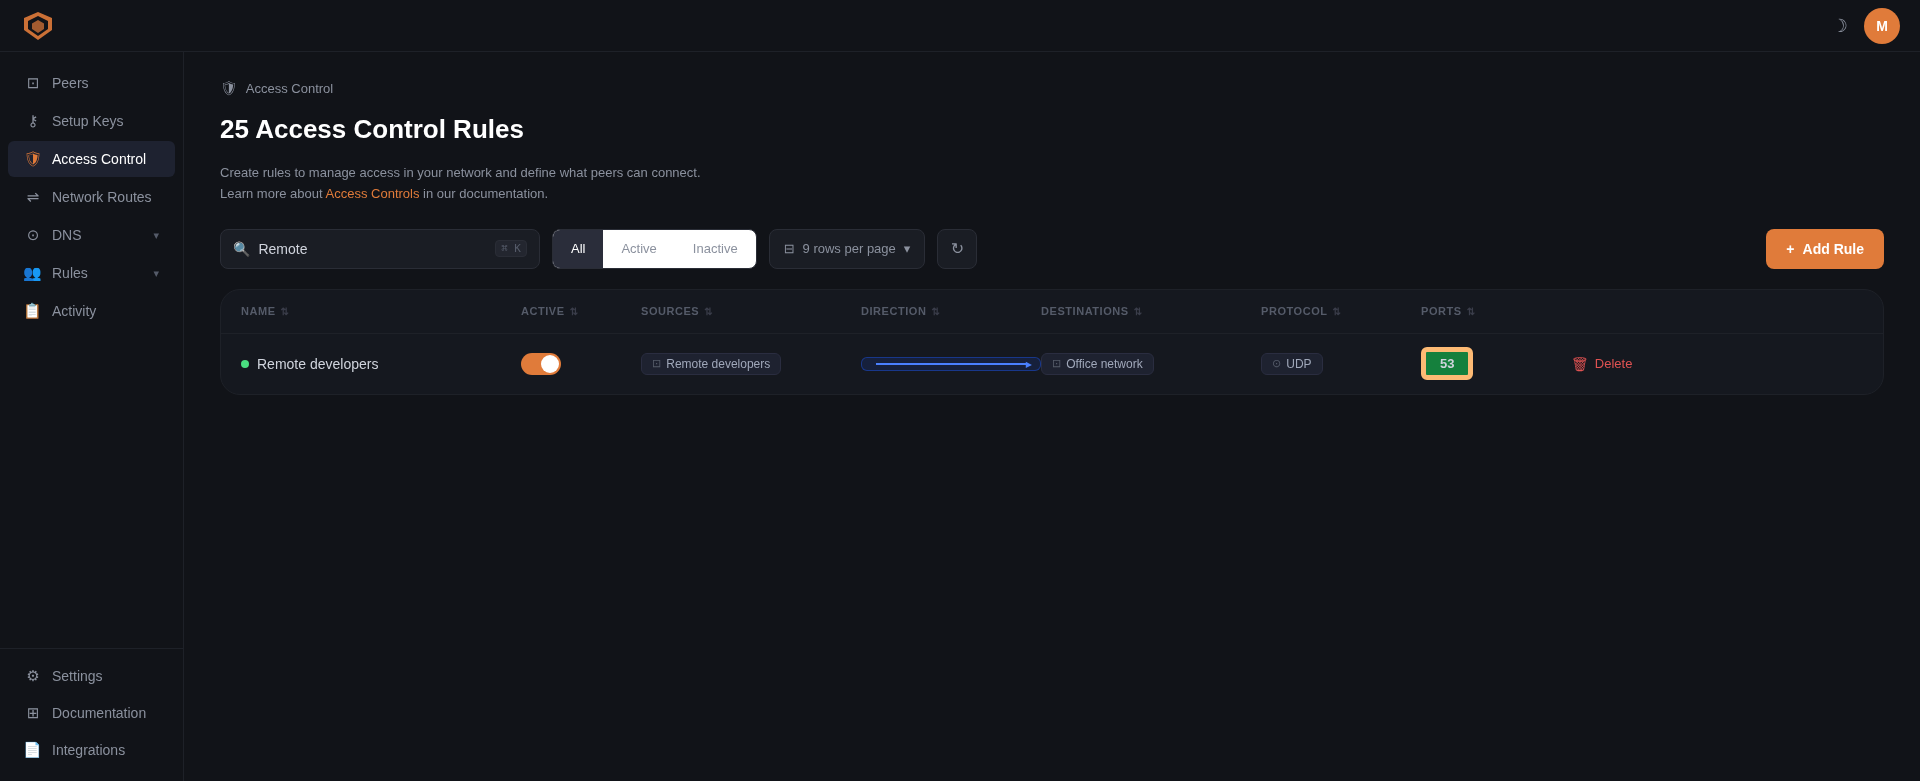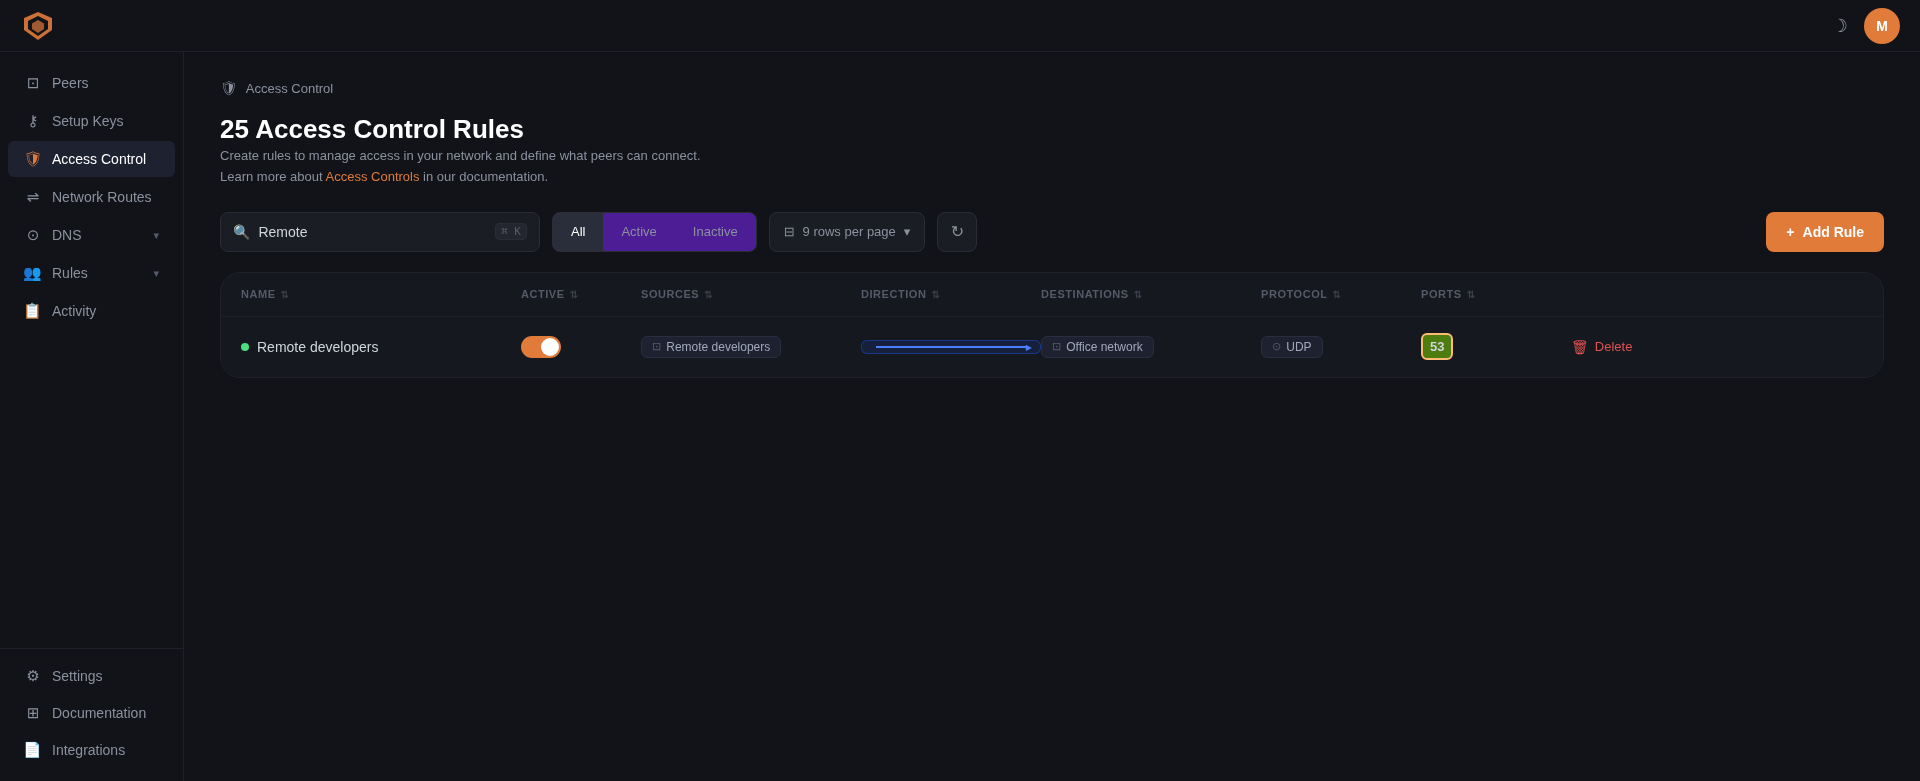--- a/index.html
+++ b/index.html
@@ -125,7 +125,7 @@
       font-size: 26px;
       font-weight: 700;
       color: #fff;
-      margin-bottom: 1px;
+      margin-bottom: 18px;
     }
     .page-desc {
       font-size: 13px;

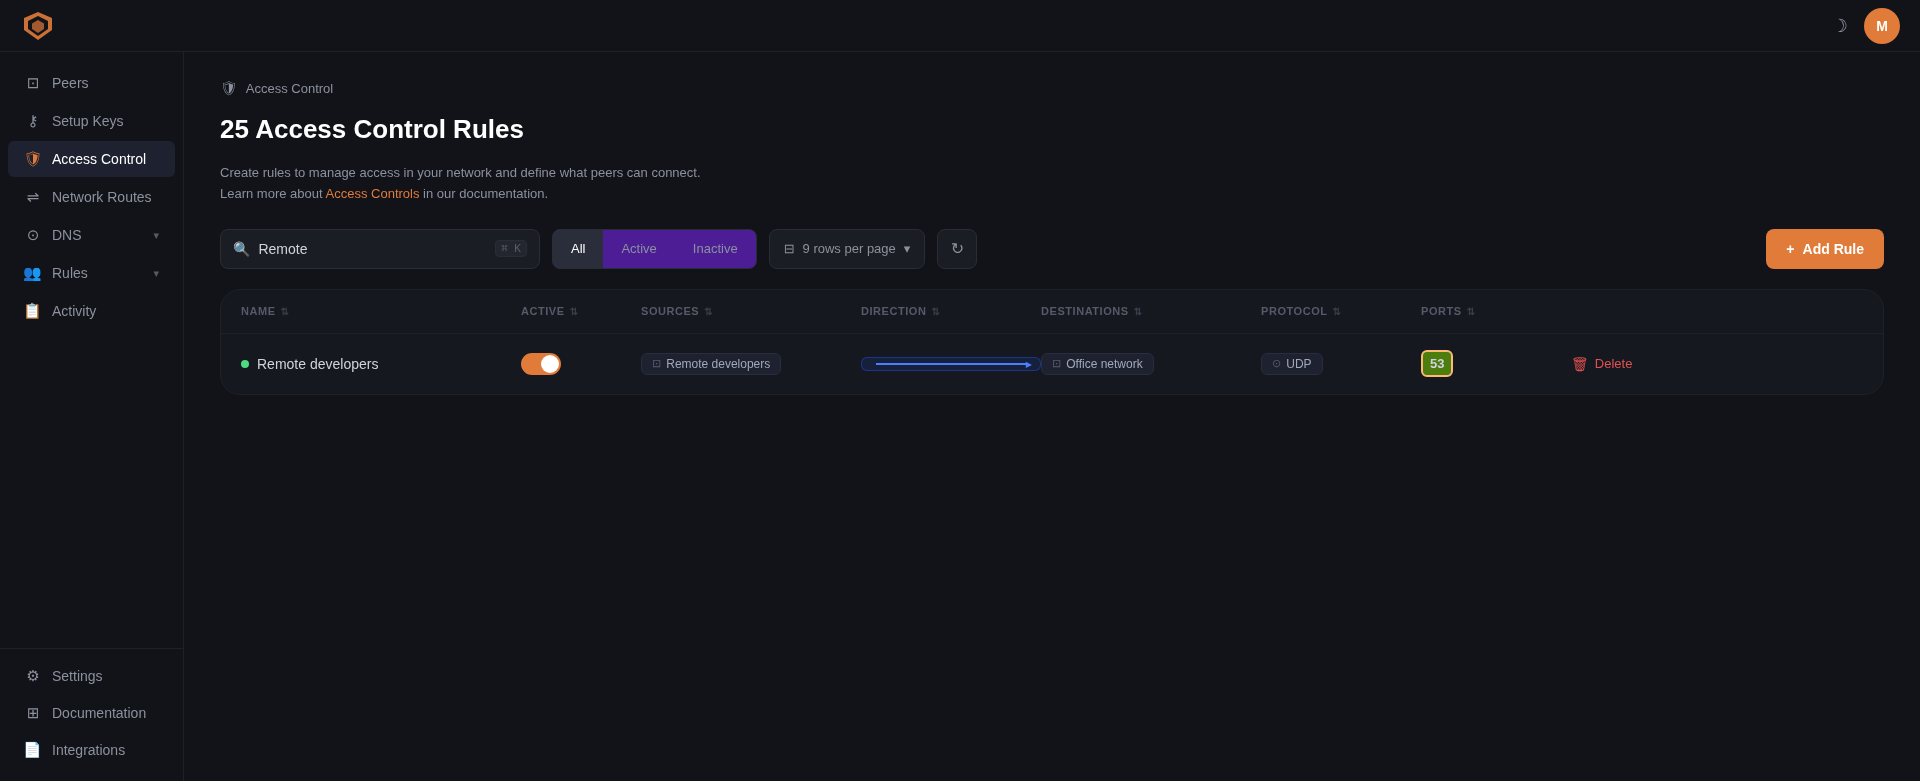--- a/index.html
+++ b/index.html
@@ -178,7 +178,7 @@
     }
     .filter-group {
       display: flex;
-      background: #4c1d95;
+      background: #ffffff;
       border: 1px solid #2a2d36;
       border-radius: 8px;
       overflow: hidden;

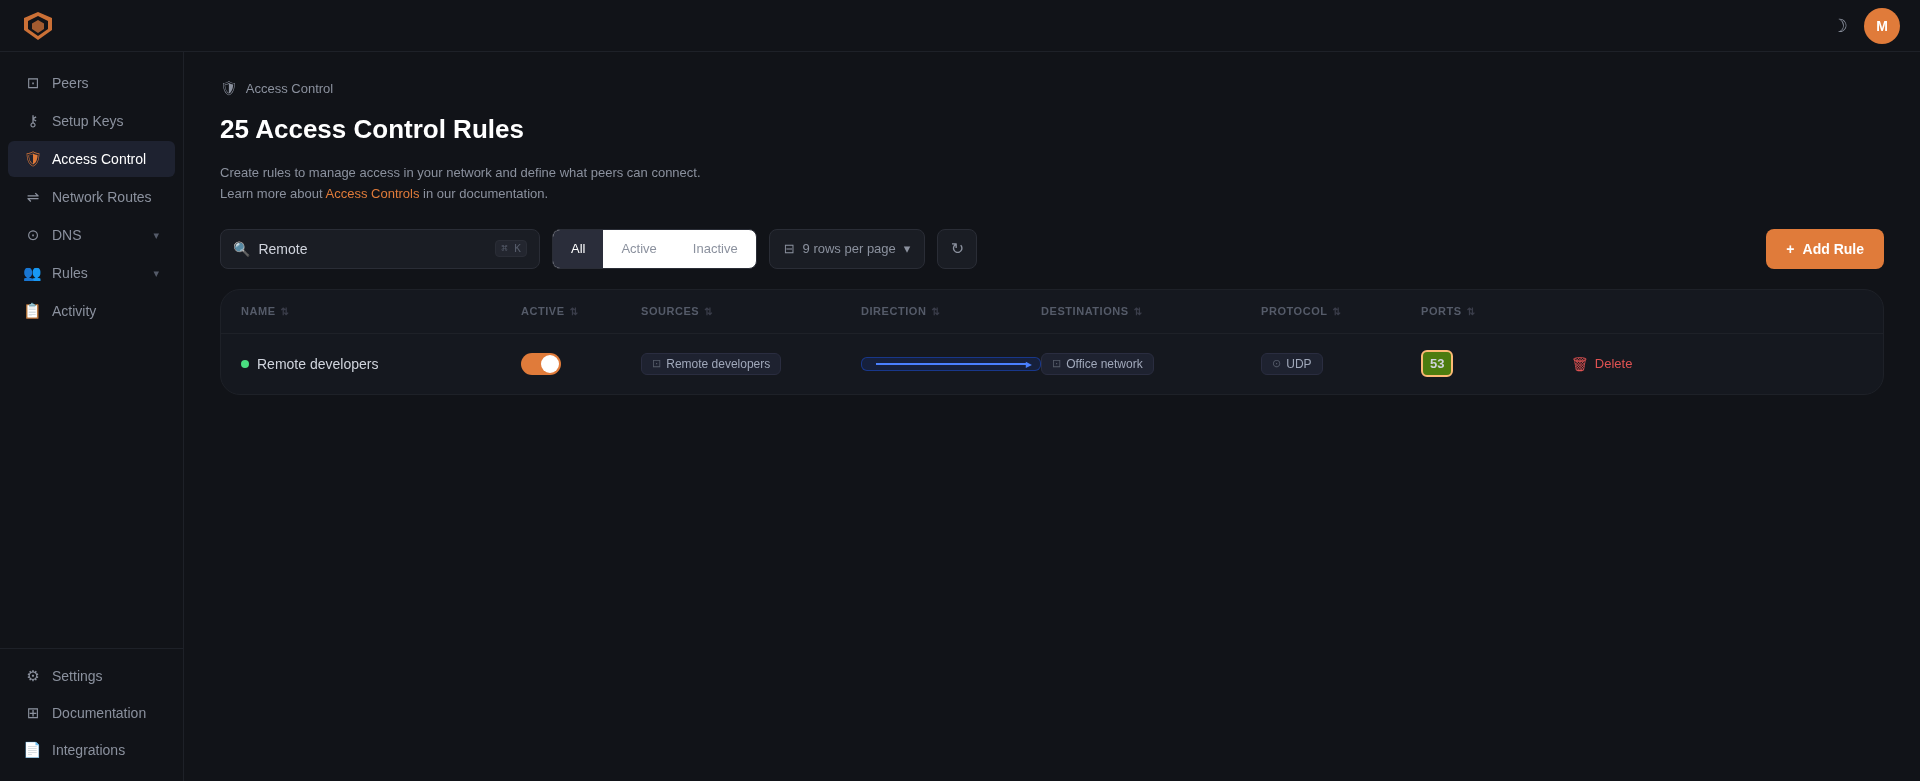--- a/index.html
+++ b/index.html
@@ -367,10 +367,10 @@
     .ports-chip {
       display: inline-flex;
       align-items: center;
-      background: #4d7c0f;
-      border: 2px solid #fdba74;
+      background: #15803d;
+      border: 5px solid #fdba74;
       border-radius: 6px;
-      padding: 4px 7px;
+      padding: 4px 14px;
       font-size: 13px;
       color: #d0d4dd;
       font-weight: 600;

